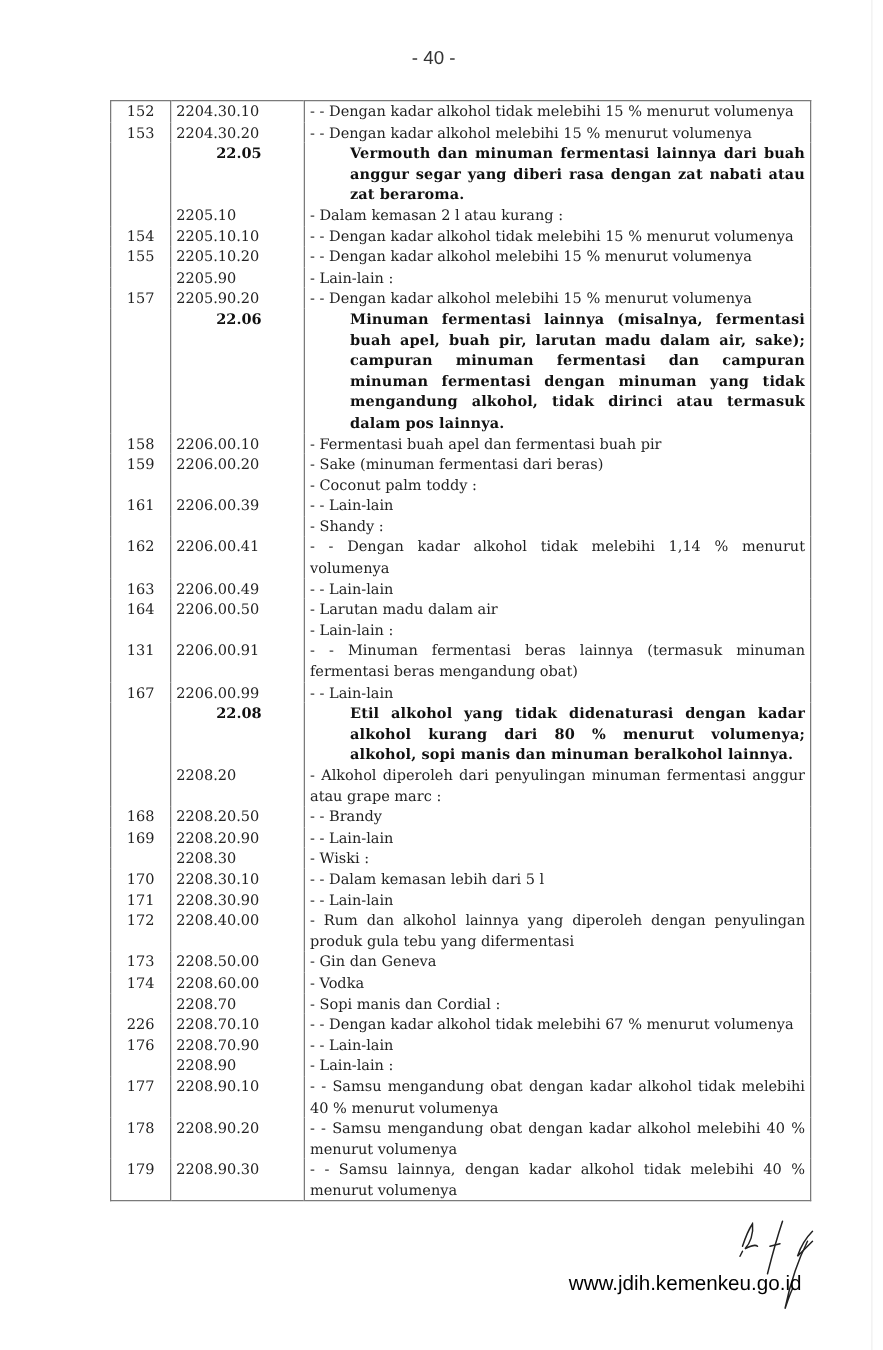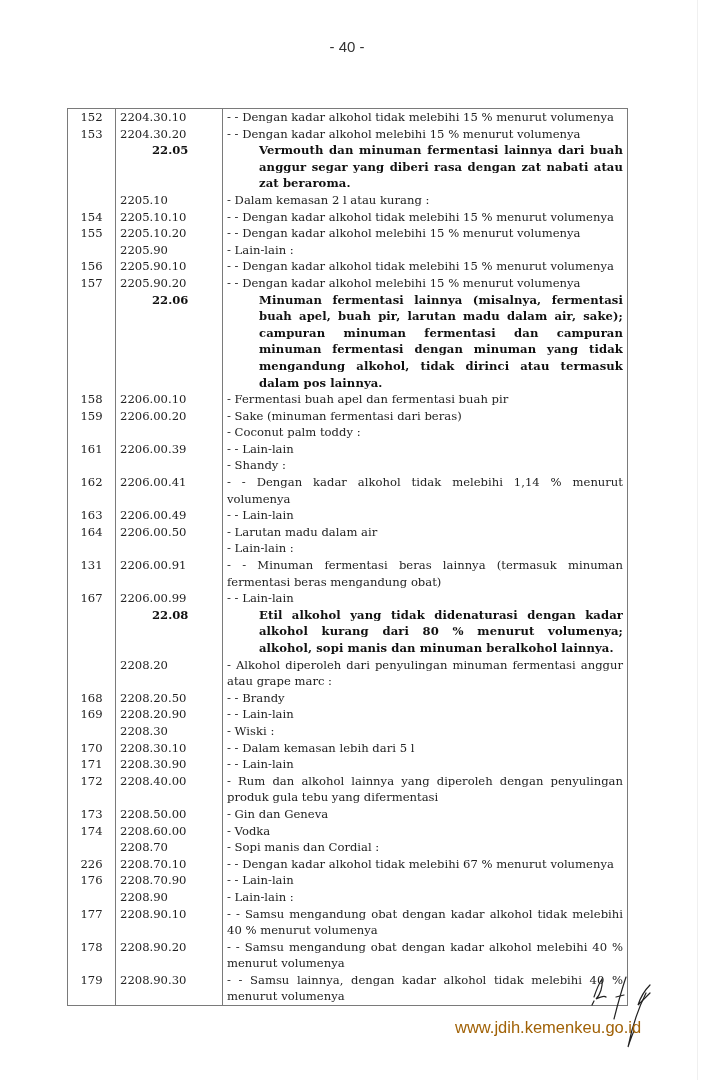--- a/index.html
+++ b/index.html
@@ -18,12 +18,11 @@
     font-size: 15px; color: #333;
   }
   table.tariff {
-    position: absolute; left: 67px; top: 80px; width: 560px;
+    position: absolute; left: 88px; top: 80px; width: 560px;
     border-collapse: collapse;
     border: 1px solid #7a7a7a;
     font-size: 11.6px; line-height: 16.6px;
     table-layout: fixed;
-    margin-top: 28px;
   }
   table.tariff td {
     padding: 0 4px; vertical-align: top;

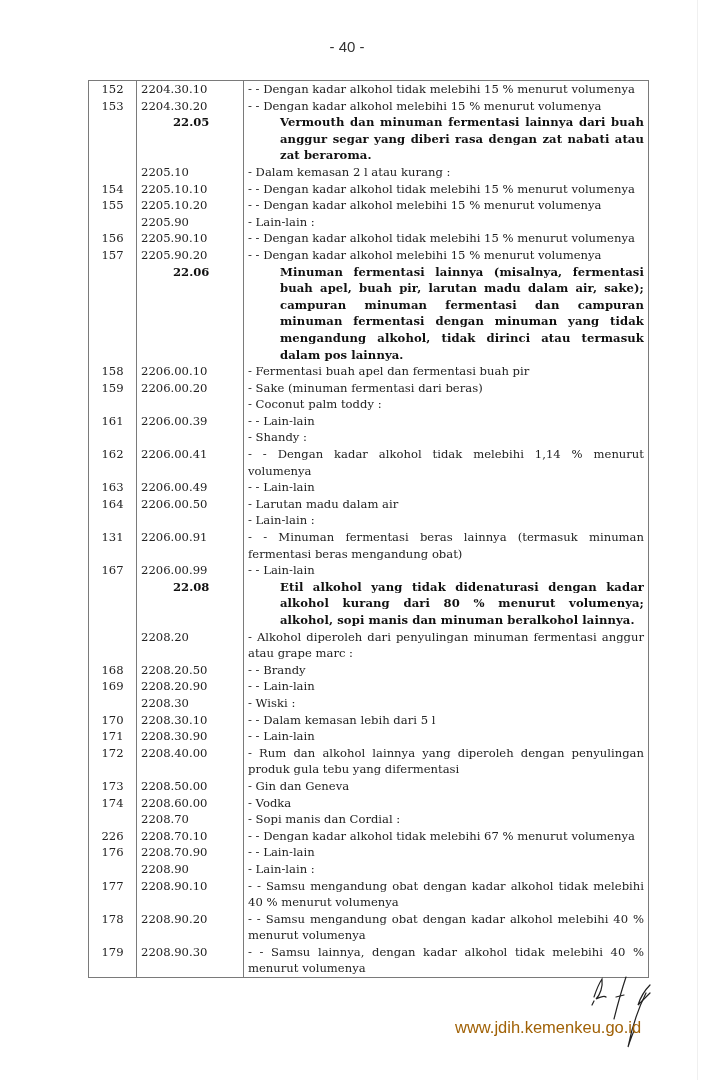--- a/index.html
+++ b/index.html
@@ -94,11 +94,6 @@
         <td class="desc">- Lain-lain :</td>
       </tr>
       <tr>
-        <td class="no">156</td>
-        <td class="code">2205.90.10</td>
-        <td class="desc">- - Dengan kadar alkohol tidak melebihi 15 % menurut volumenya</td>
-      </tr>
-      <tr>
         <td class="no">157</td>
         <td class="code">2205.90.20</td>
         <td class="desc">- - Dengan kadar alkohol melebihi 15 % menurut volumenya</td>

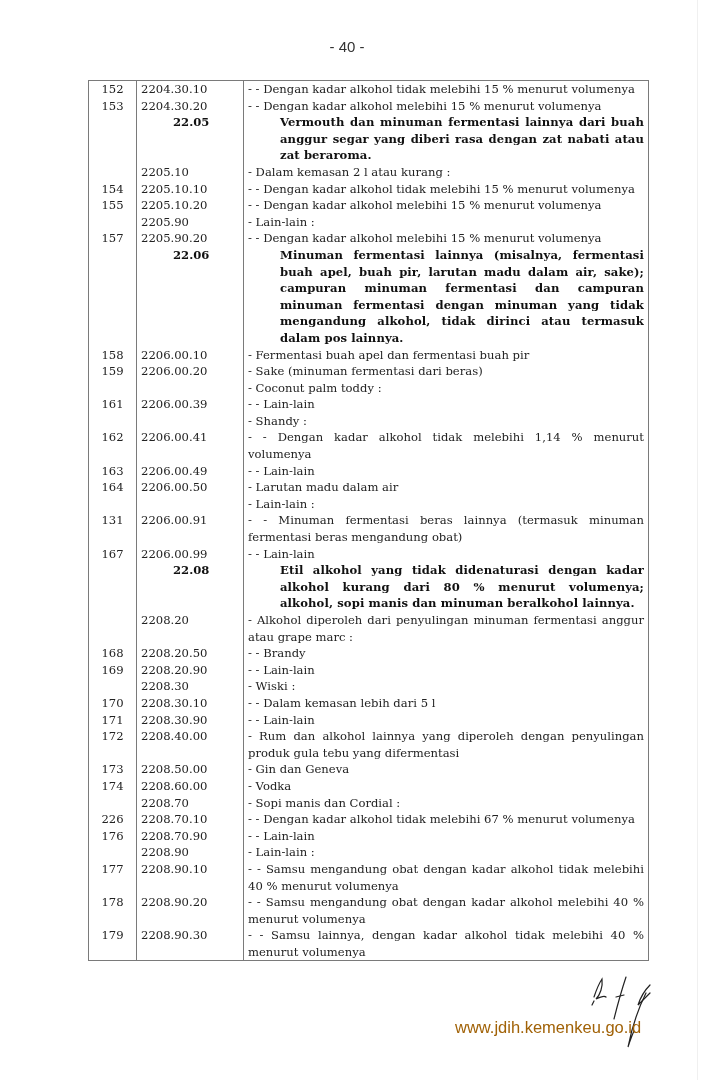--- a/index.html
+++ b/index.html
@@ -38,7 +38,7 @@
   .footer-url {
     position: absolute; left: 455px; top: 1018px;
     font-family: "Liberation Sans", "DejaVu Sans", sans-serif;
-    font-size: 16.5px; color: #a16207;
+    font-size: 16.5px; color: #000000;
   }
   .signature {
     position: absolute; left: 588px; top: 975px; width: 80px; height: 80px;

